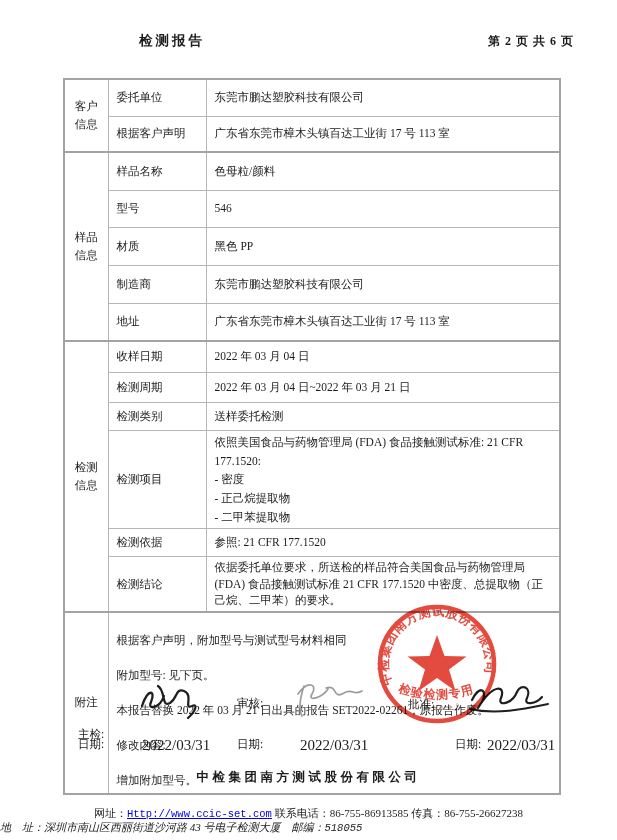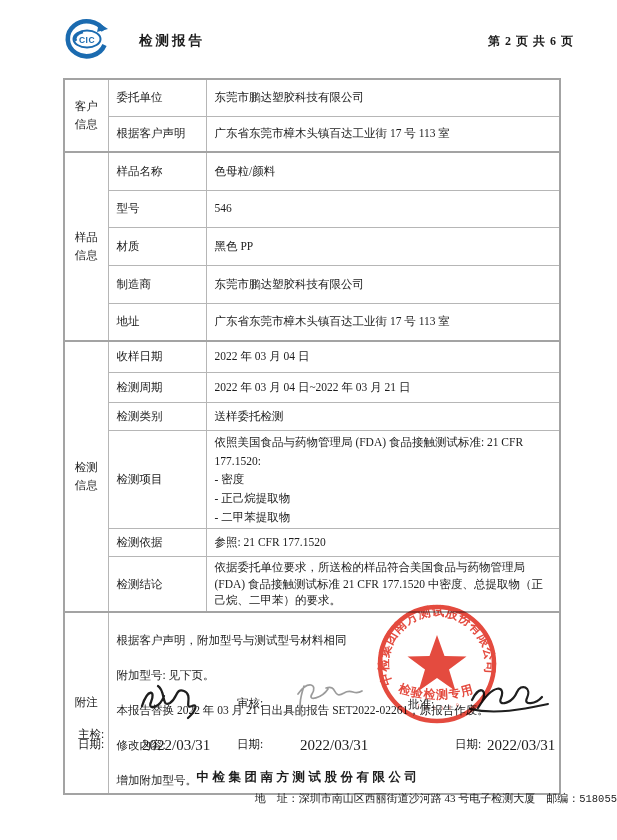--- a/index.html
+++ b/index.html
@@ -52,17 +52,6 @@
 
 <div class="page">
 
-  <div class="hdr-logo">
-    <svg width="48" height="44" viewBox="0 0 48 44">
-      <g fill="none" stroke="#1b6bb0" stroke-width="4.6">
-        <path d="M40.5 13.5 A19 17.5 0 1 0 41.5 28"></path>
-      </g>
-      <path d="M36 6 L45 12 L34 15 Z" fill="#1b6bb0"></path>
-      <ellipse cx="24" cy="22" rx="13.5" ry="8.5" fill="#ffffff" stroke="#1b6bb0" stroke-width="2"></ellipse>
-      <path d="M13 24 A 12 7 0 0 1 20 15" fill="none" stroke="#1b6bb0" stroke-width="2.6"></path>
-      <text x="24" y="25.5" text-anchor="middle" font-family="Liberation Sans, sans-serif" font-size="8.5" font-weight="bold" fill="#1b6bb0" letter-spacing="0.5">CIC</text>
-    </svg>
-  </div>
   <div class="hdr-title">检测报告</div>
   <div class="hdr-page">第 2 页 共 6 页</div>
 

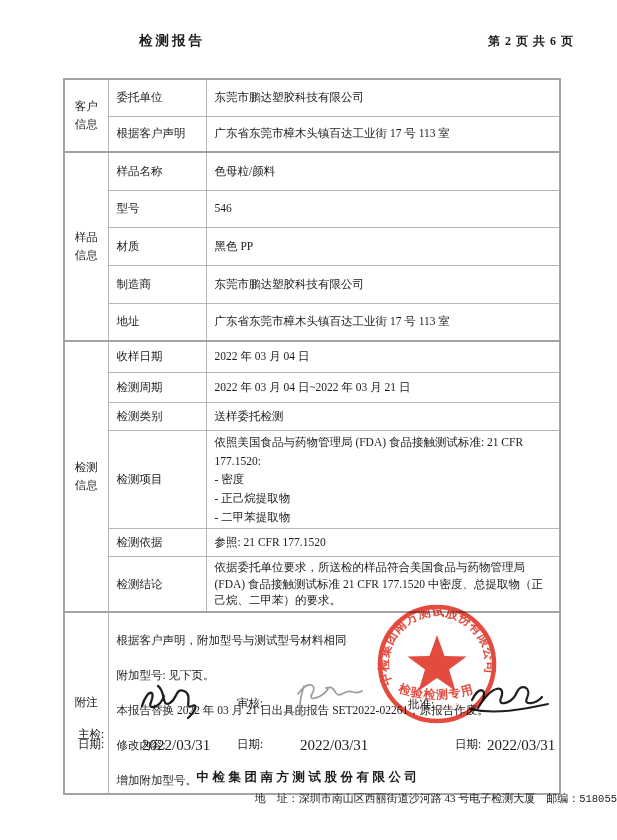--- a/index.html
+++ b/index.html
@@ -183,6 +183,7 @@
 
   <div class="ft-company">中检集团南方测试股份有限公司</div>
   <div class="ft-line2"><span>地　址：</span><span>深圳市南山区西丽街道沙河路 43 号电子检测大厦</span><span>　邮编：</span><span class="num">518055</span></div>
+  <div class="ft-line3"><span>网址：</span><a href="#" class="ft-link">Http://www.ccic-set.com</a><span> 联系电话：</span><span>86-755-86913585</span><span> 传真：</span><span>86-755-26627238</span></div>
 
 </div>
 

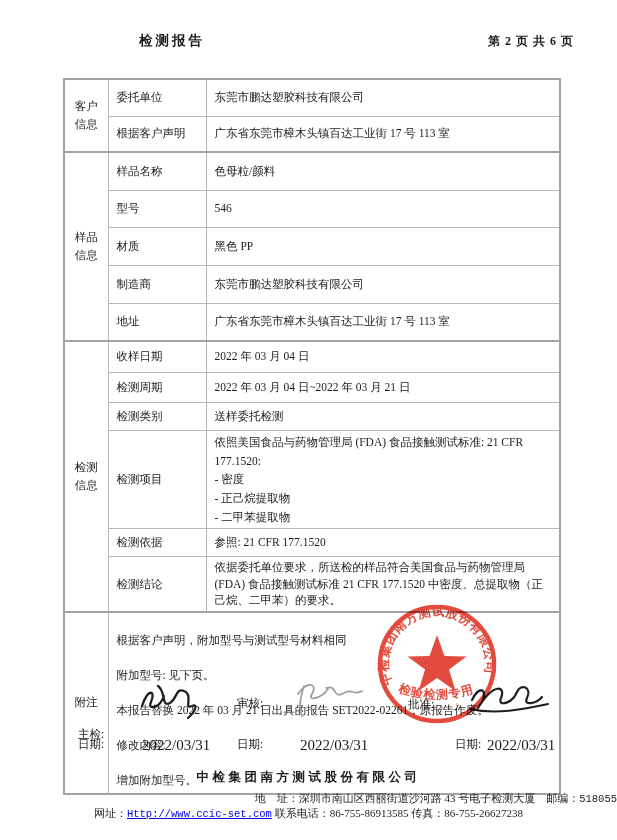--- a/index.html
+++ b/index.html
@@ -41,7 +41,7 @@
   
   .ft-company{position:absolute; left:0; right:0; top:769px; text-align:center;
               font-size:12.5px; font-weight:bold; letter-spacing:3.5px;}
-  .ft-line2{position:absolute; left:0; right:0; top:791px; text-align:right; font-size:11px;}
+  .ft-line2{position:absolute; left:0; right:0; top:820px; text-align:left; font-size:11px;font-style:italic;}
   .ft-line3{position:absolute; left:0; right:0; top:806px; text-align:center; font-size:11px;}
   .ft-link{color:#0000ee; text-decoration:underline;
            font-family:"Liberation Mono","DejaVu Sans Mono",monospace; font-size:10.5px;}

